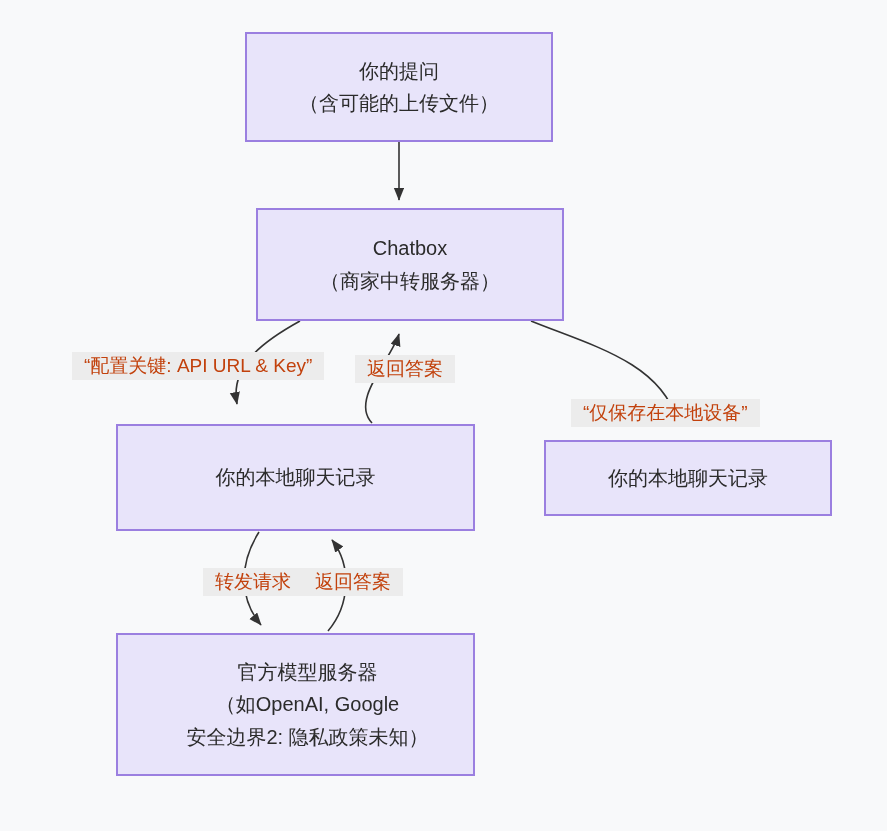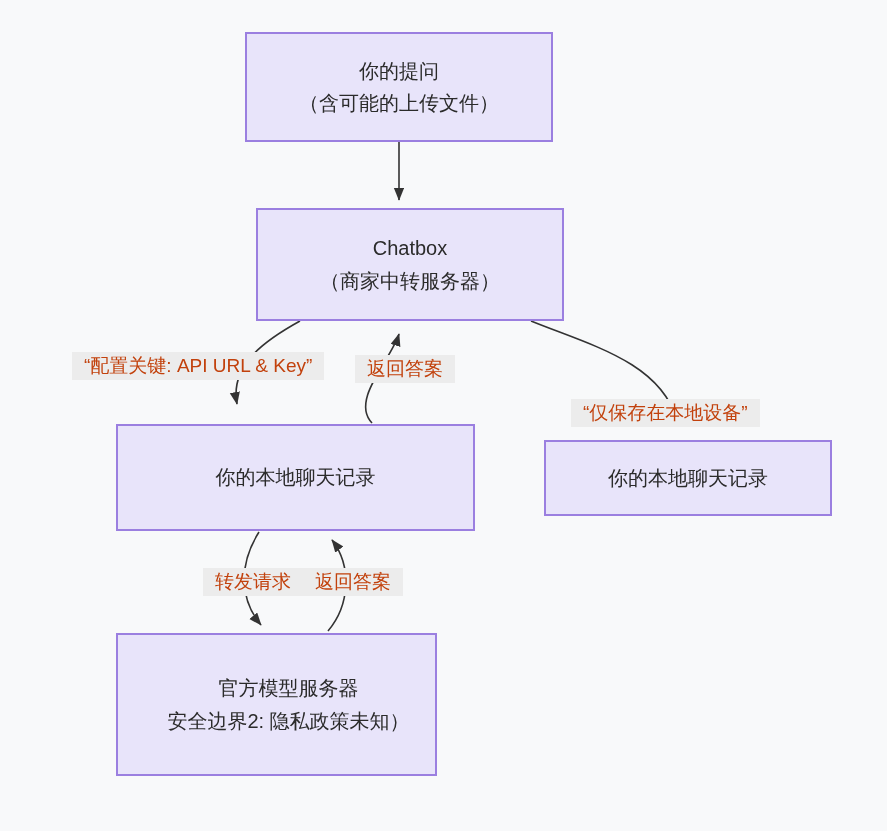--- a/index.html
+++ b/index.html
@@ -50,7 +50,7 @@
   #node-chatbox       { left: 256px; top: 208px; width: 308px; height: 113px; }
   #node-relay         { left: 116px; top: 424px; width: 359px; height: 107px; }
   #node-local-records { left: 544px; top: 440px; width: 288px; height: 76px;  }
-  #node-model-server  { left: 116px; top: 633px; width: 321px; height: 143px; padding-left: 24px; }
+  #node-model-server  { left: 116px; top: 633px; width: 359px; height: 143px; padding-left: 24px; }
 
   
   #node-relay .ln-clip {

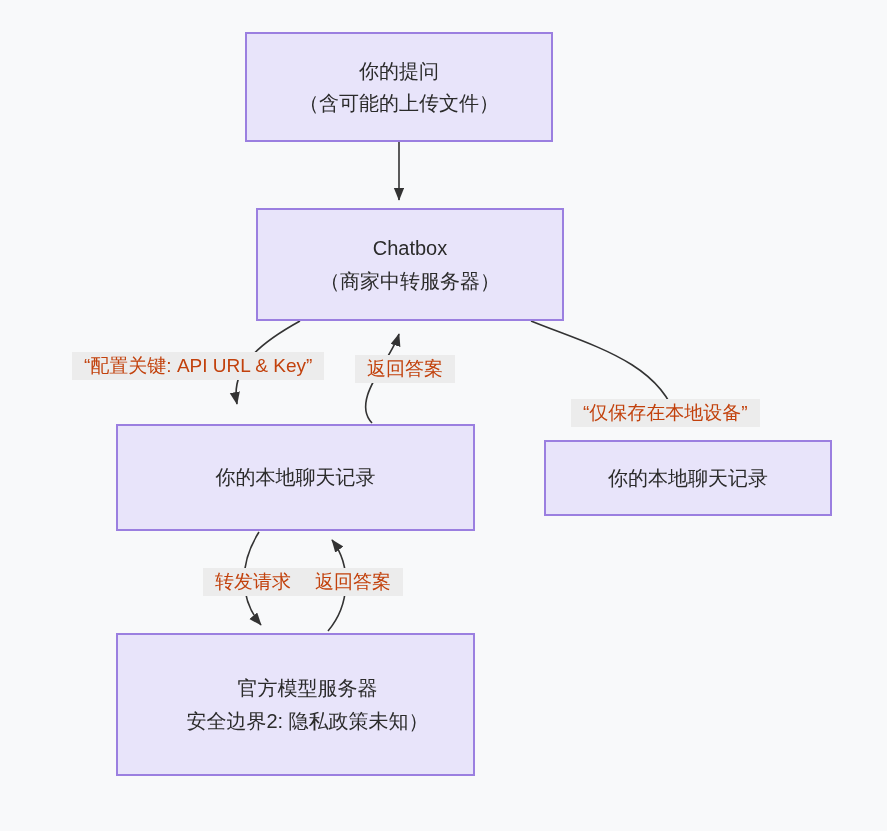--- a/index.html
+++ b/index.html
@@ -131,6 +131,7 @@
 
   <div class="node" id="node-model-server">
     <span class="ln">官方模型服务器</span>
+    <span class="ln">（如OpenAI, Google</span>
     <span class="ln">安全边界2: 隐私政策未知）</span>
   </div>
 

